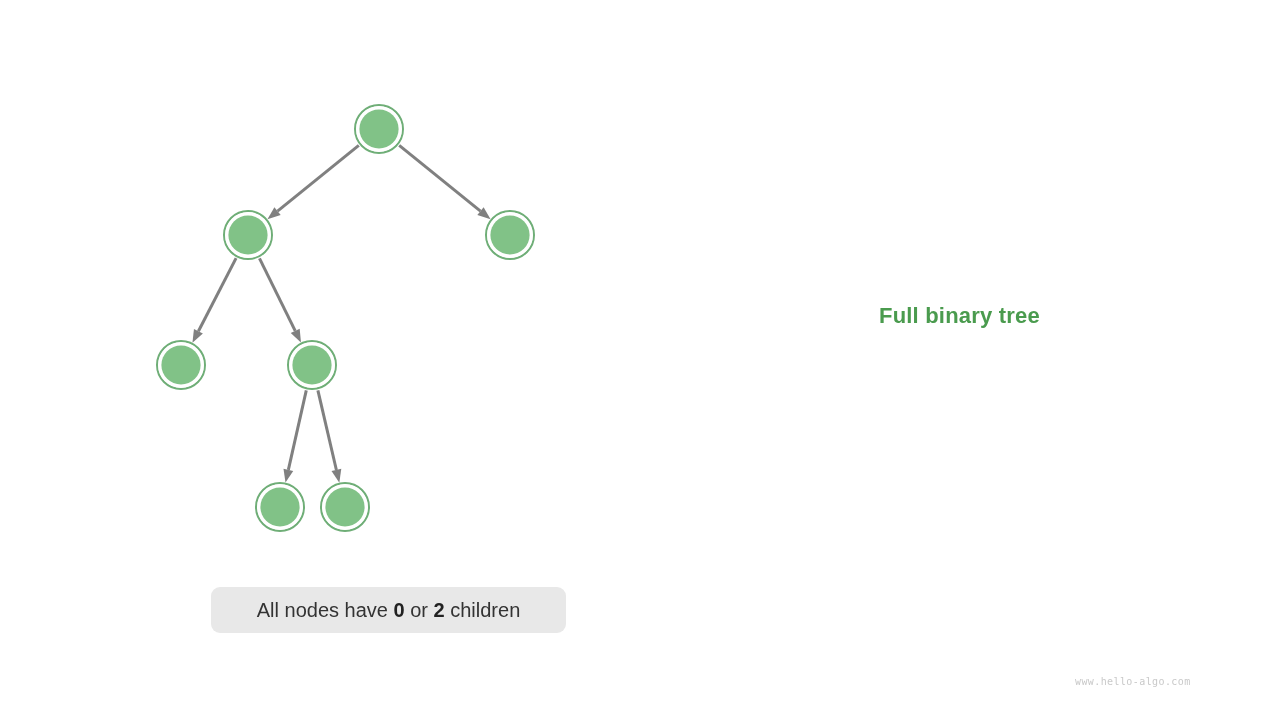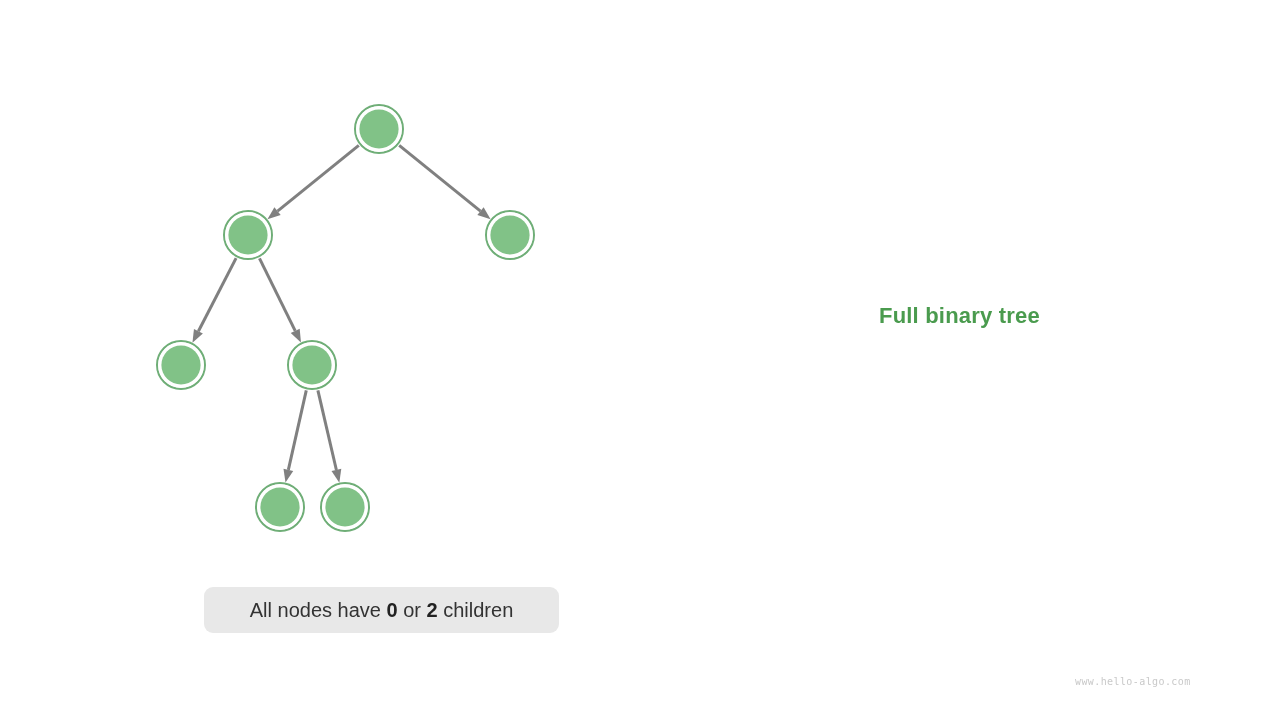--- a/index.html
+++ b/index.html
@@ -43,7 +43,7 @@
   }
   .caption-box {
     position: absolute;
-    left: 204px;
+    left: 211px;
     top: 587px;
     width: 355px;
     height: 46px;

